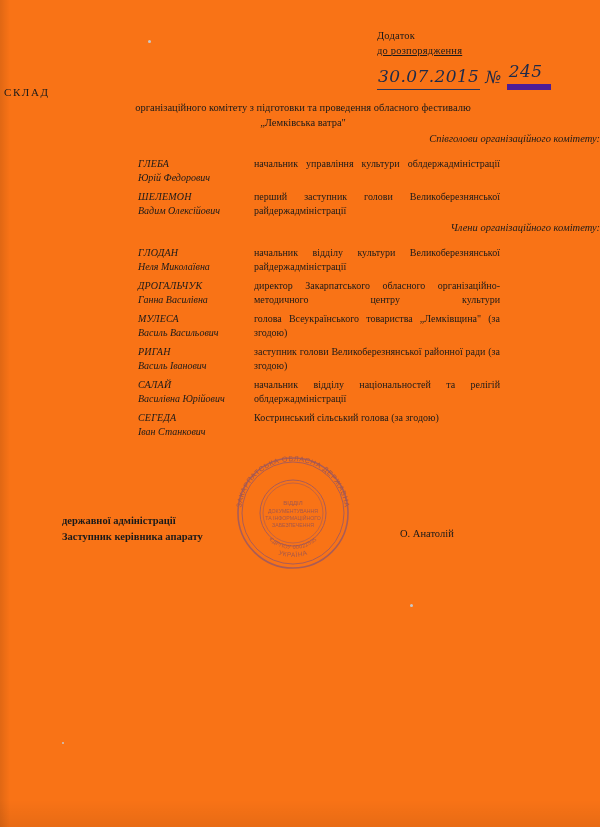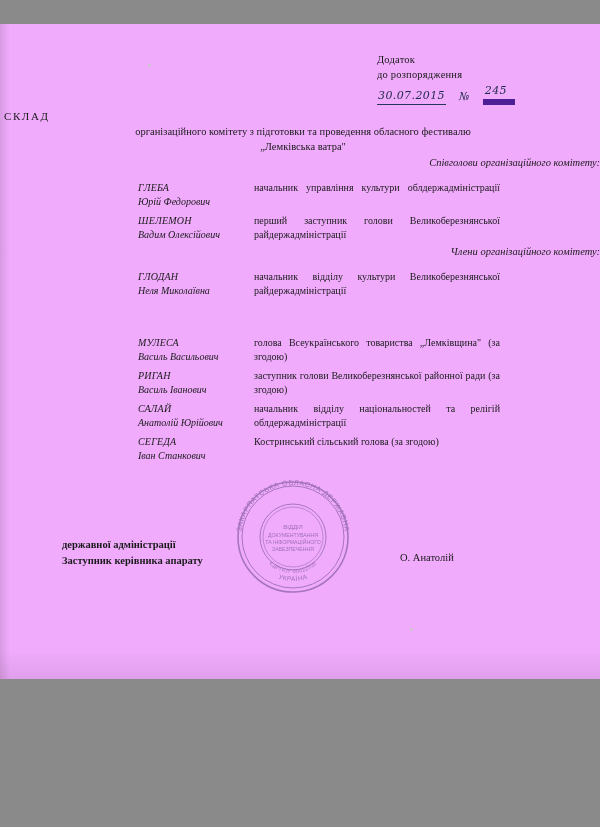--- a/index.html
+++ b/index.html
@@ -10,12 +10,11 @@
   .page {
     position: relative;
     width: 600px;
-    height: 655px;
-    background: #f0abfc;
+    height: 827px;
+    background: #f97316;
     overflow: hidden;
     font-family: "Liberation Serif", "DejaVu Serif", serif;
     color: #1a1a1a;
-    margin-top: 24px;
   }
   
   .scan-edge-left {

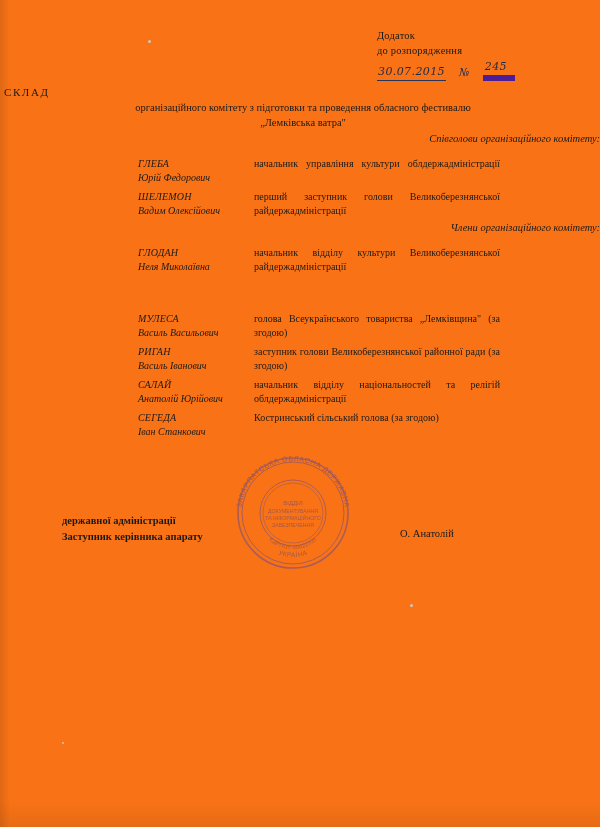--- a/index.html
+++ b/index.html
@@ -45,7 +45,7 @@
     line-height: 1.45;
   }
   .header .line1 { letter-spacing: .2px; }
-  .header .line2 { letter-spacing: .2px; }
+  .header .line2 { letter-spacing: .2px; text-decoration: underline; }
   .header .handwritten {
     margin-top: 1px;
     font-family: "DejaVu Serif", serif;

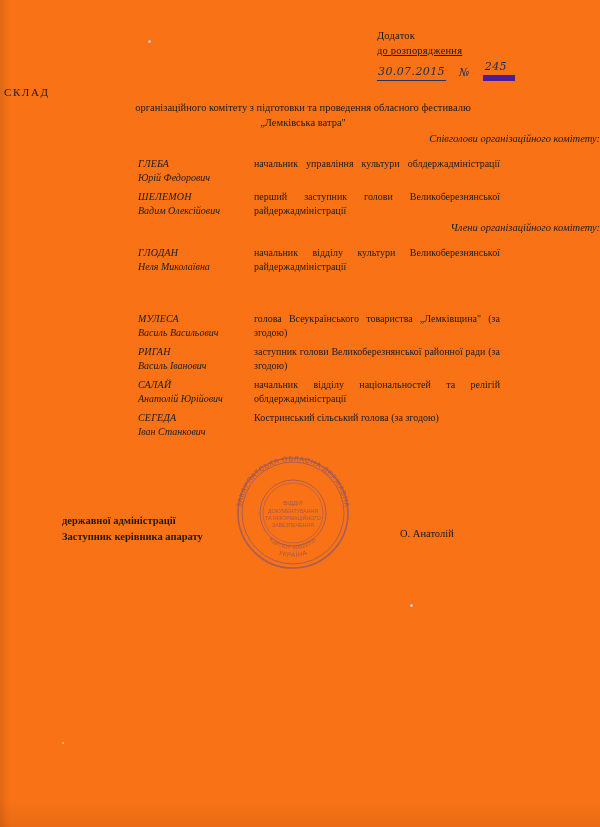--- a/index.html
+++ b/index.html
@@ -49,13 +49,13 @@
   .header .handwritten {
     margin-top: 1px;
     font-family: "DejaVu Serif", serif;
-    font-size: 11px;
+    font-size: 17px;
     color: #1d2a4a;
     letter-spacing: .4px;
     font-style: italic;
     display: flex;
     align-items: flex-end;
-    gap: 13px;
+    gap: 5px;
   }
   .hw-date { border-bottom: 1px solid #28355a; padding: 0 1px; }
   .hw-no { }

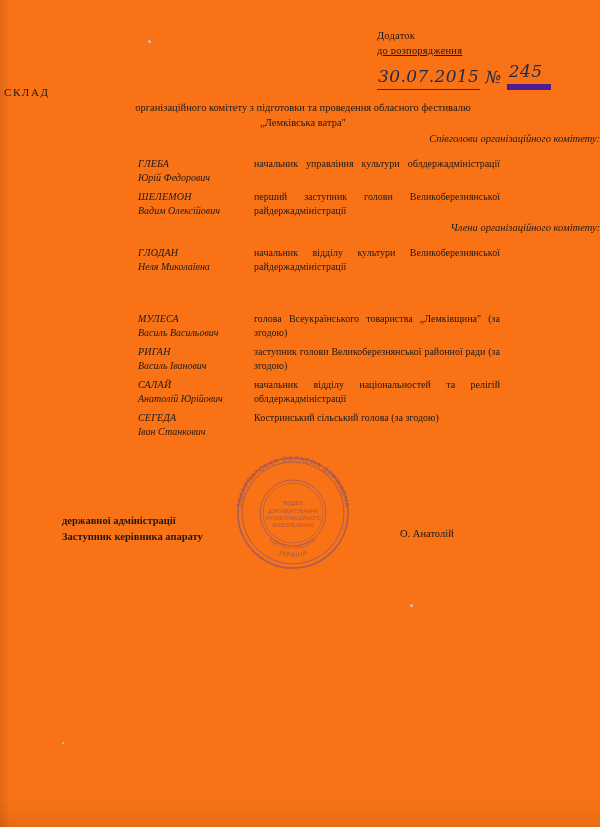--- a/index.html
+++ b/index.html
@@ -200,6 +200,13 @@
     <div class="p-role">начальник відділу культури Великоберезнянської райдержадміністрації</div>
   </div>
 
+  <div class="person" style="top:279px;">
+    <div class="p-name">
+      <div class="p-surname">ДРОГАЛЬЧУК</div>
+      <div class="p-given">Ганна Василівна</div>
+    </div>
+    <div class="p-role">директор Закарпатського обласного організаційно-методичного центру культури</div>
+  </div>
 
   <div class="person" style="top:345px;">
     <div class="p-name">

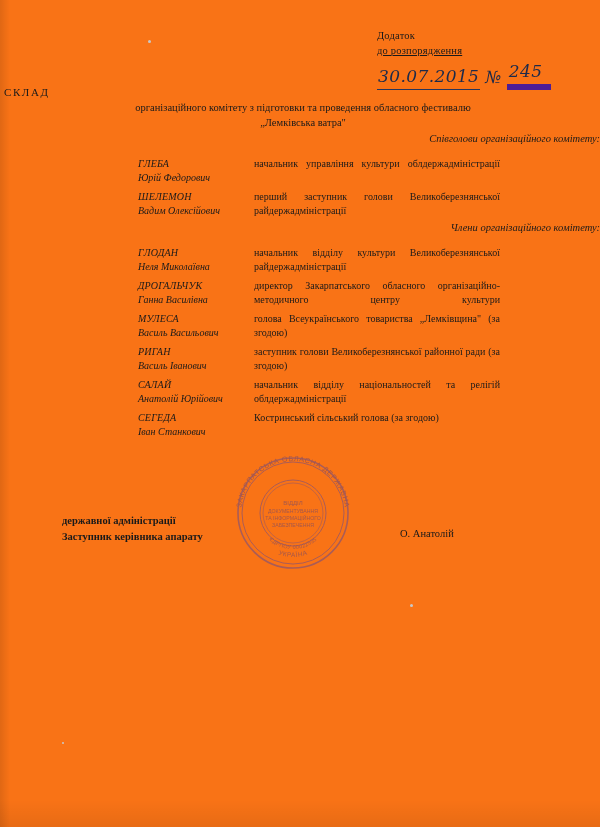--- a/index.html
+++ b/index.html
@@ -227,7 +227,7 @@
   <div class="person" style="top:378px;">
     <div class="p-name">
       <div class="p-surname">САЛАЙ</div>
-      <div class="p-given">Анатолій Юрійович</div>
+      <div class="p-given">Василівна Юрійович</div>
     </div>
     <div class="p-role">начальник відділу національностей та релігій облдержадміністрації</div>
   </div>

